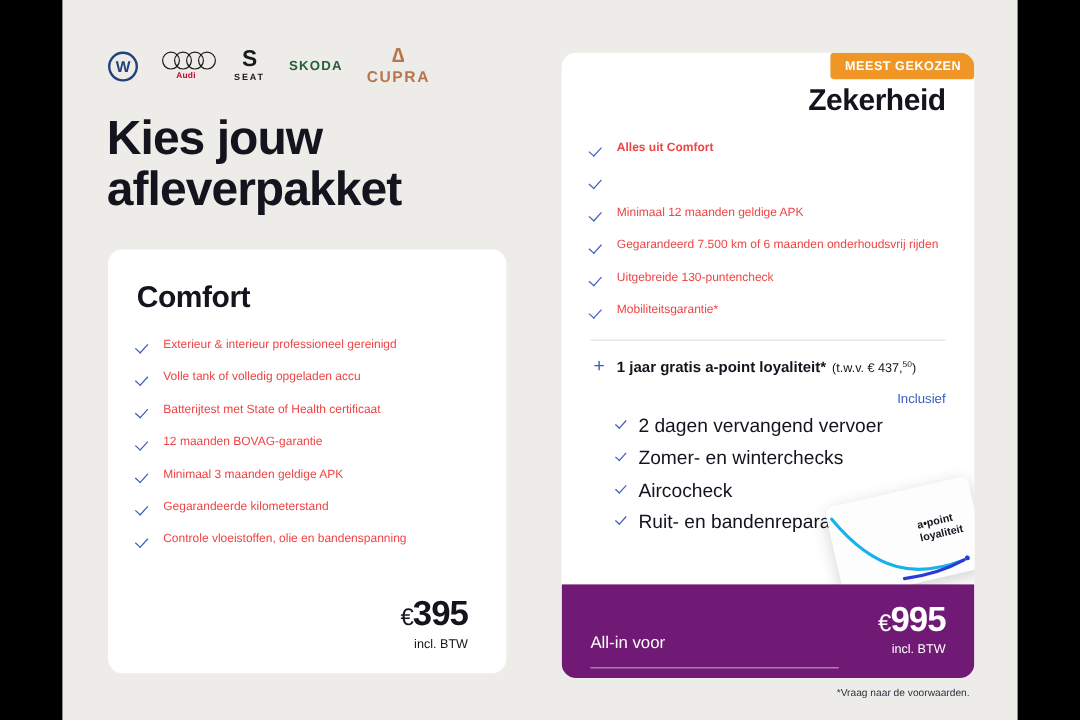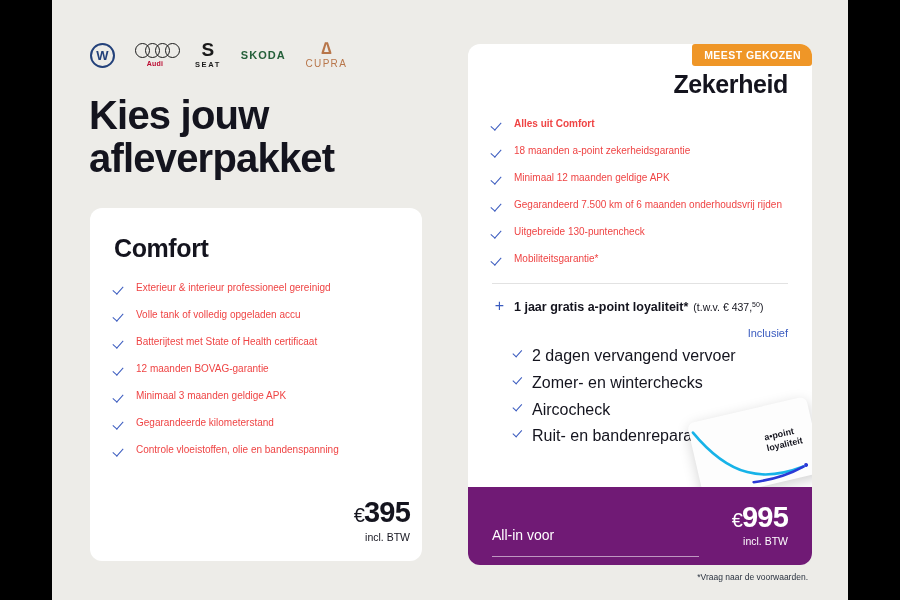--- a/index.html
+++ b/index.html
@@ -39,7 +39,7 @@
   .seat-word { font-size:7.5px; font-weight:bold; letter-spacing:1.6px; color:#1a1a1a; margin-top:1px; }
   .skoda-word { font-size:11px; font-weight:bold; letter-spacing:1px; color:#25603a; }
   .cupra-mark { font-size:17px; color:#b8764a; line-height:.9; font-weight:bold; }
-  .cupra-word { font-size:10px; font-weight:normal; letter-spacing:1.3px; color:#b8764a; margin-top:1px; }
+  .cupra-word { font-size:13px; font-weight:bold; letter-spacing:1.3px; color:#b8764a; margin-top:1px; }
 
   
   .headline {

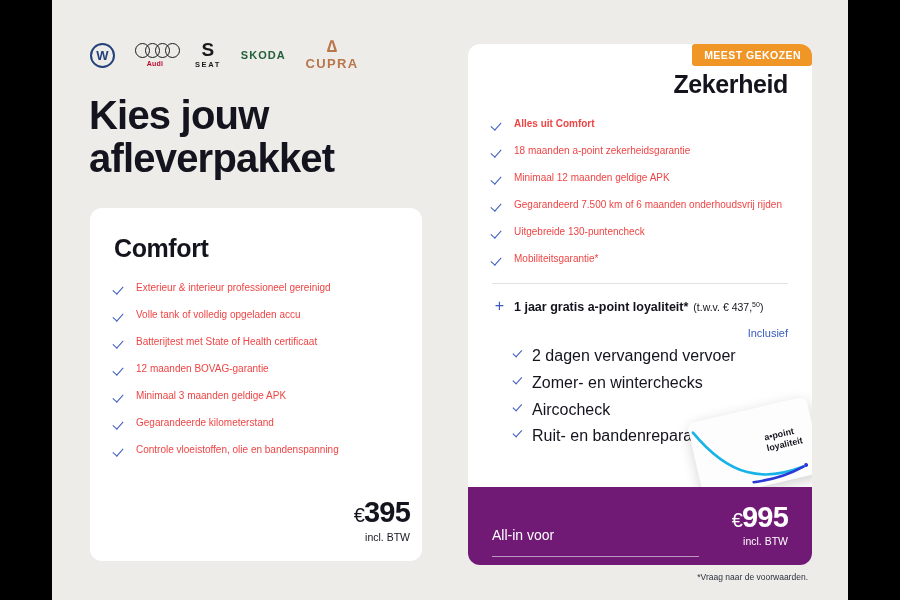--- a/index.html
+++ b/index.html
@@ -226,7 +226,6 @@
           </li>
           <li class="feat">
             <span class="check"></span>
-            <span class="feat-text">18 maanden a-point zekerheidsgarantie</span>
           </li>
           <li class="feat">
             <span class="check"></span>

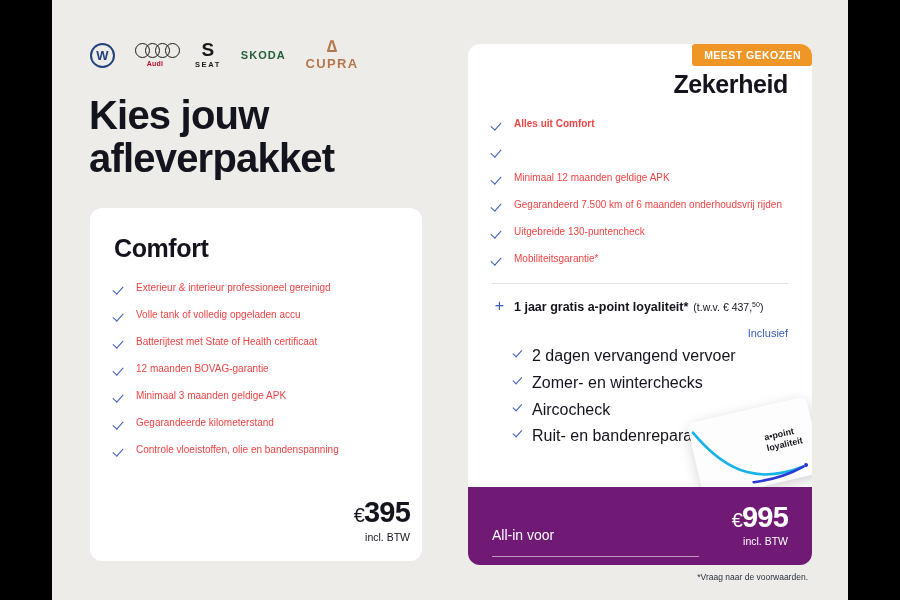--- a/index.html
+++ b/index.html
@@ -70,7 +70,7 @@
   }
   .feat-text { font-size:10px; line-height:1.35; color:#ef4444; }
   .comfort-price {
-    position:absolute; right:12px; bottom:18px; text-align:right;margin-left:48px;
+    position:absolute; right:32px; bottom:18px; text-align:right;margin-left:48px;
   }
   .price-big { font-size:29px; font-weight:bold; color:#14141e; letter-spacing:-.8px; line-height:1; }
   .price-big .eur { font-size:20px; font-weight:normal; }

